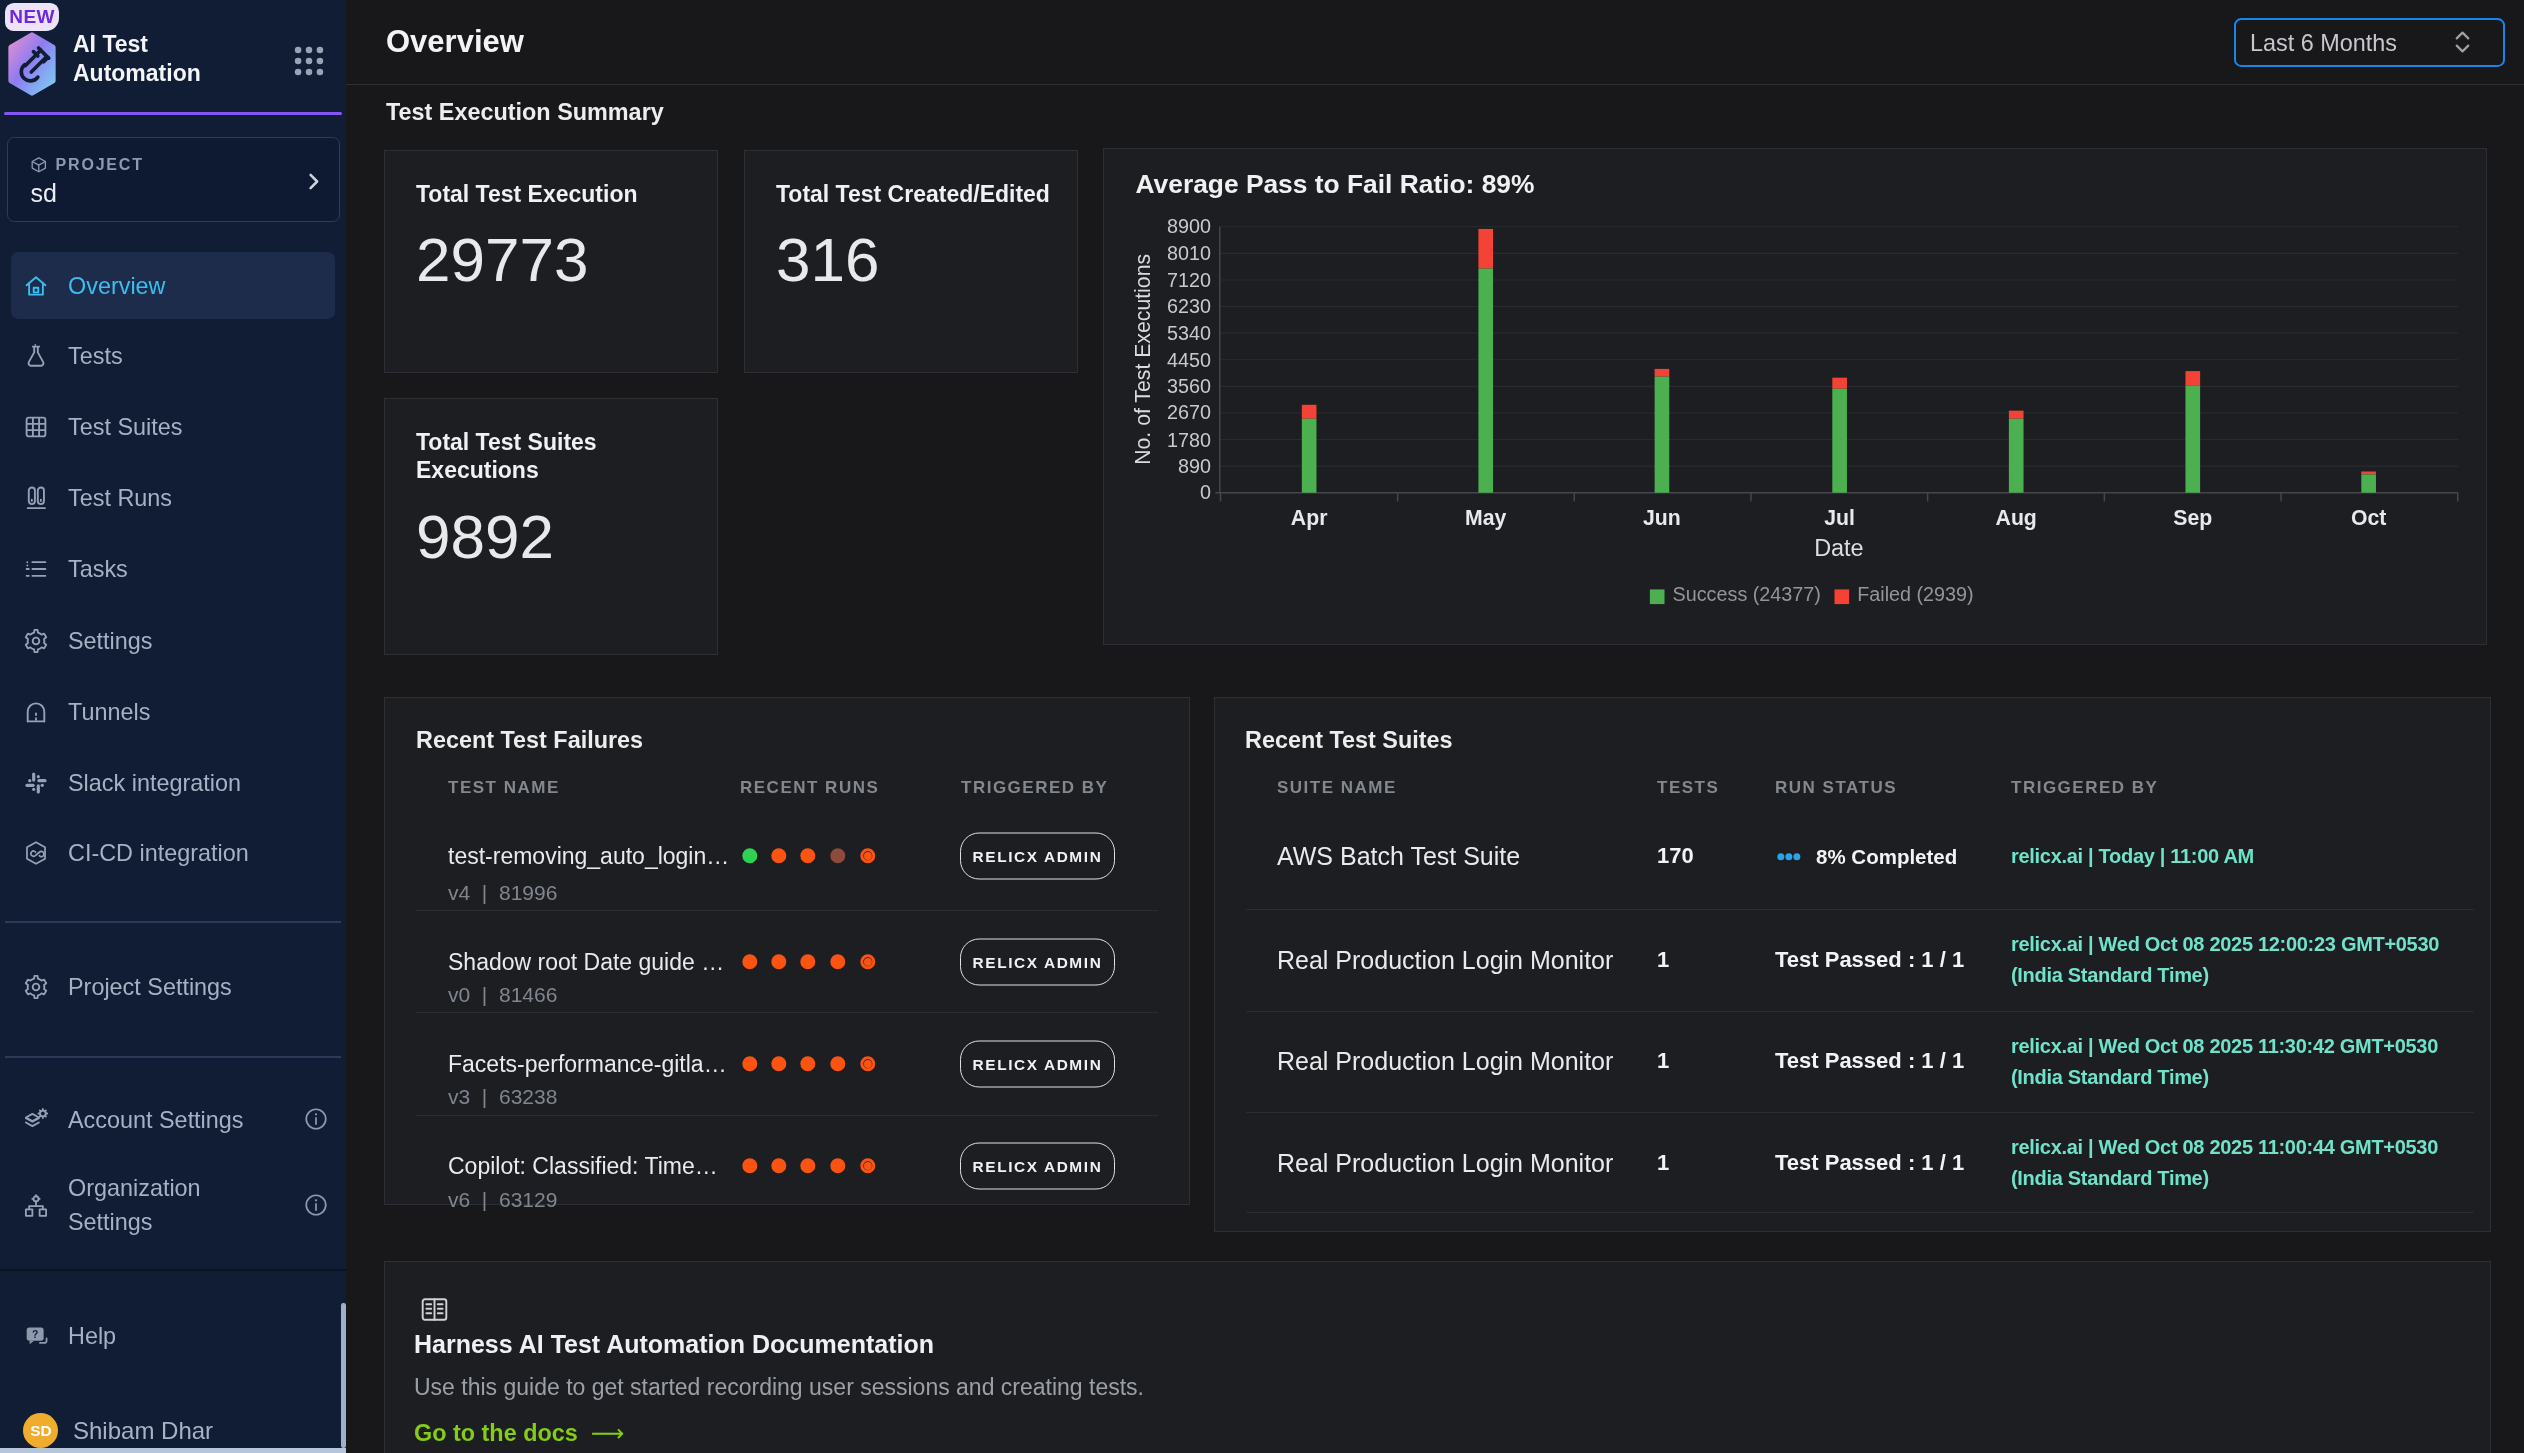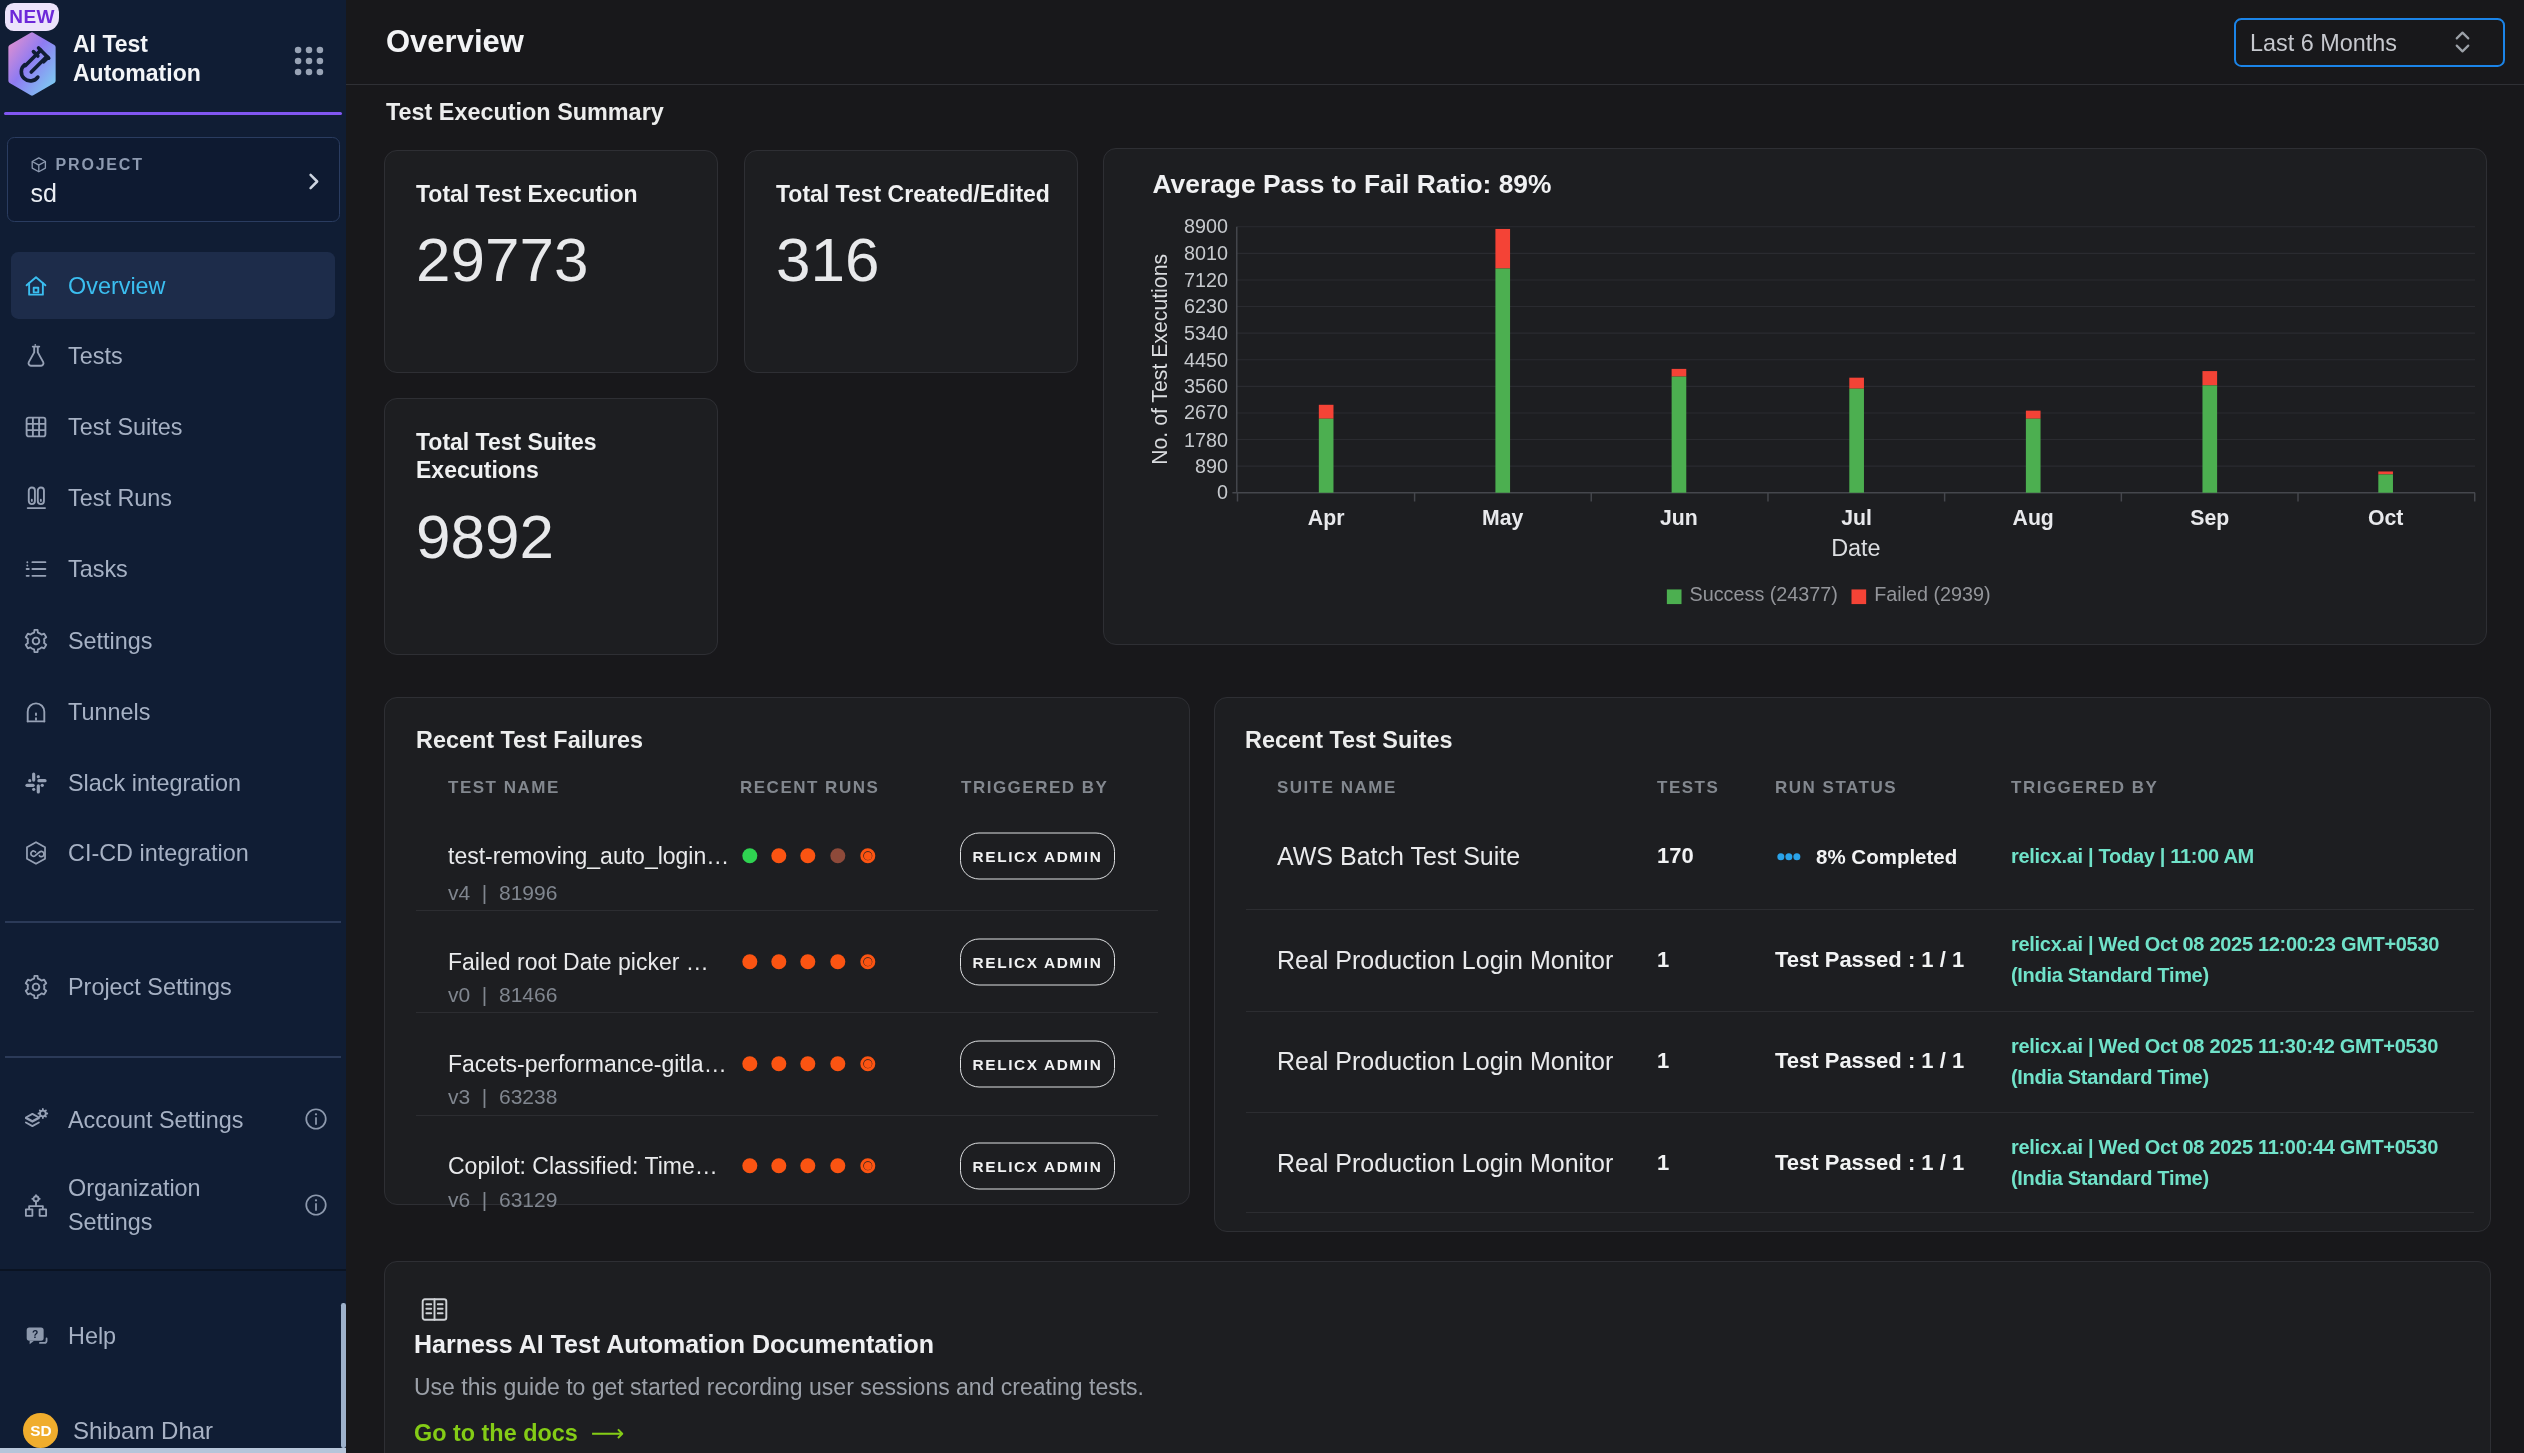--- a/index.html
+++ b/index.html
@@ -45,7 +45,7 @@
 #select .stext { position:absolute; left:14px; top:23px; transform:translateY(-50%); }
 #sectiontitle { position:absolute; left:40px; top:112px; transform:translateY(-50%); font-size:23.4px;
   font-weight:bold; color:#eceded; }
-.card { position:absolute; background:#1d1e21; border:1.5px solid #2e2f34; border-radius:13px;padding-left:17px; }
+.card { position:absolute; background:#1d1e21; border:1.5px solid #2e2f34; border-radius:0; }
 .statlabel { position:absolute; left:31px; top:29px; font-size:23px; line-height:28px; font-weight:bold; color:#f0f1f2;}
 .statnum { position:absolute; left:31px; font-size:62px; color:#e8e9eb; }
 

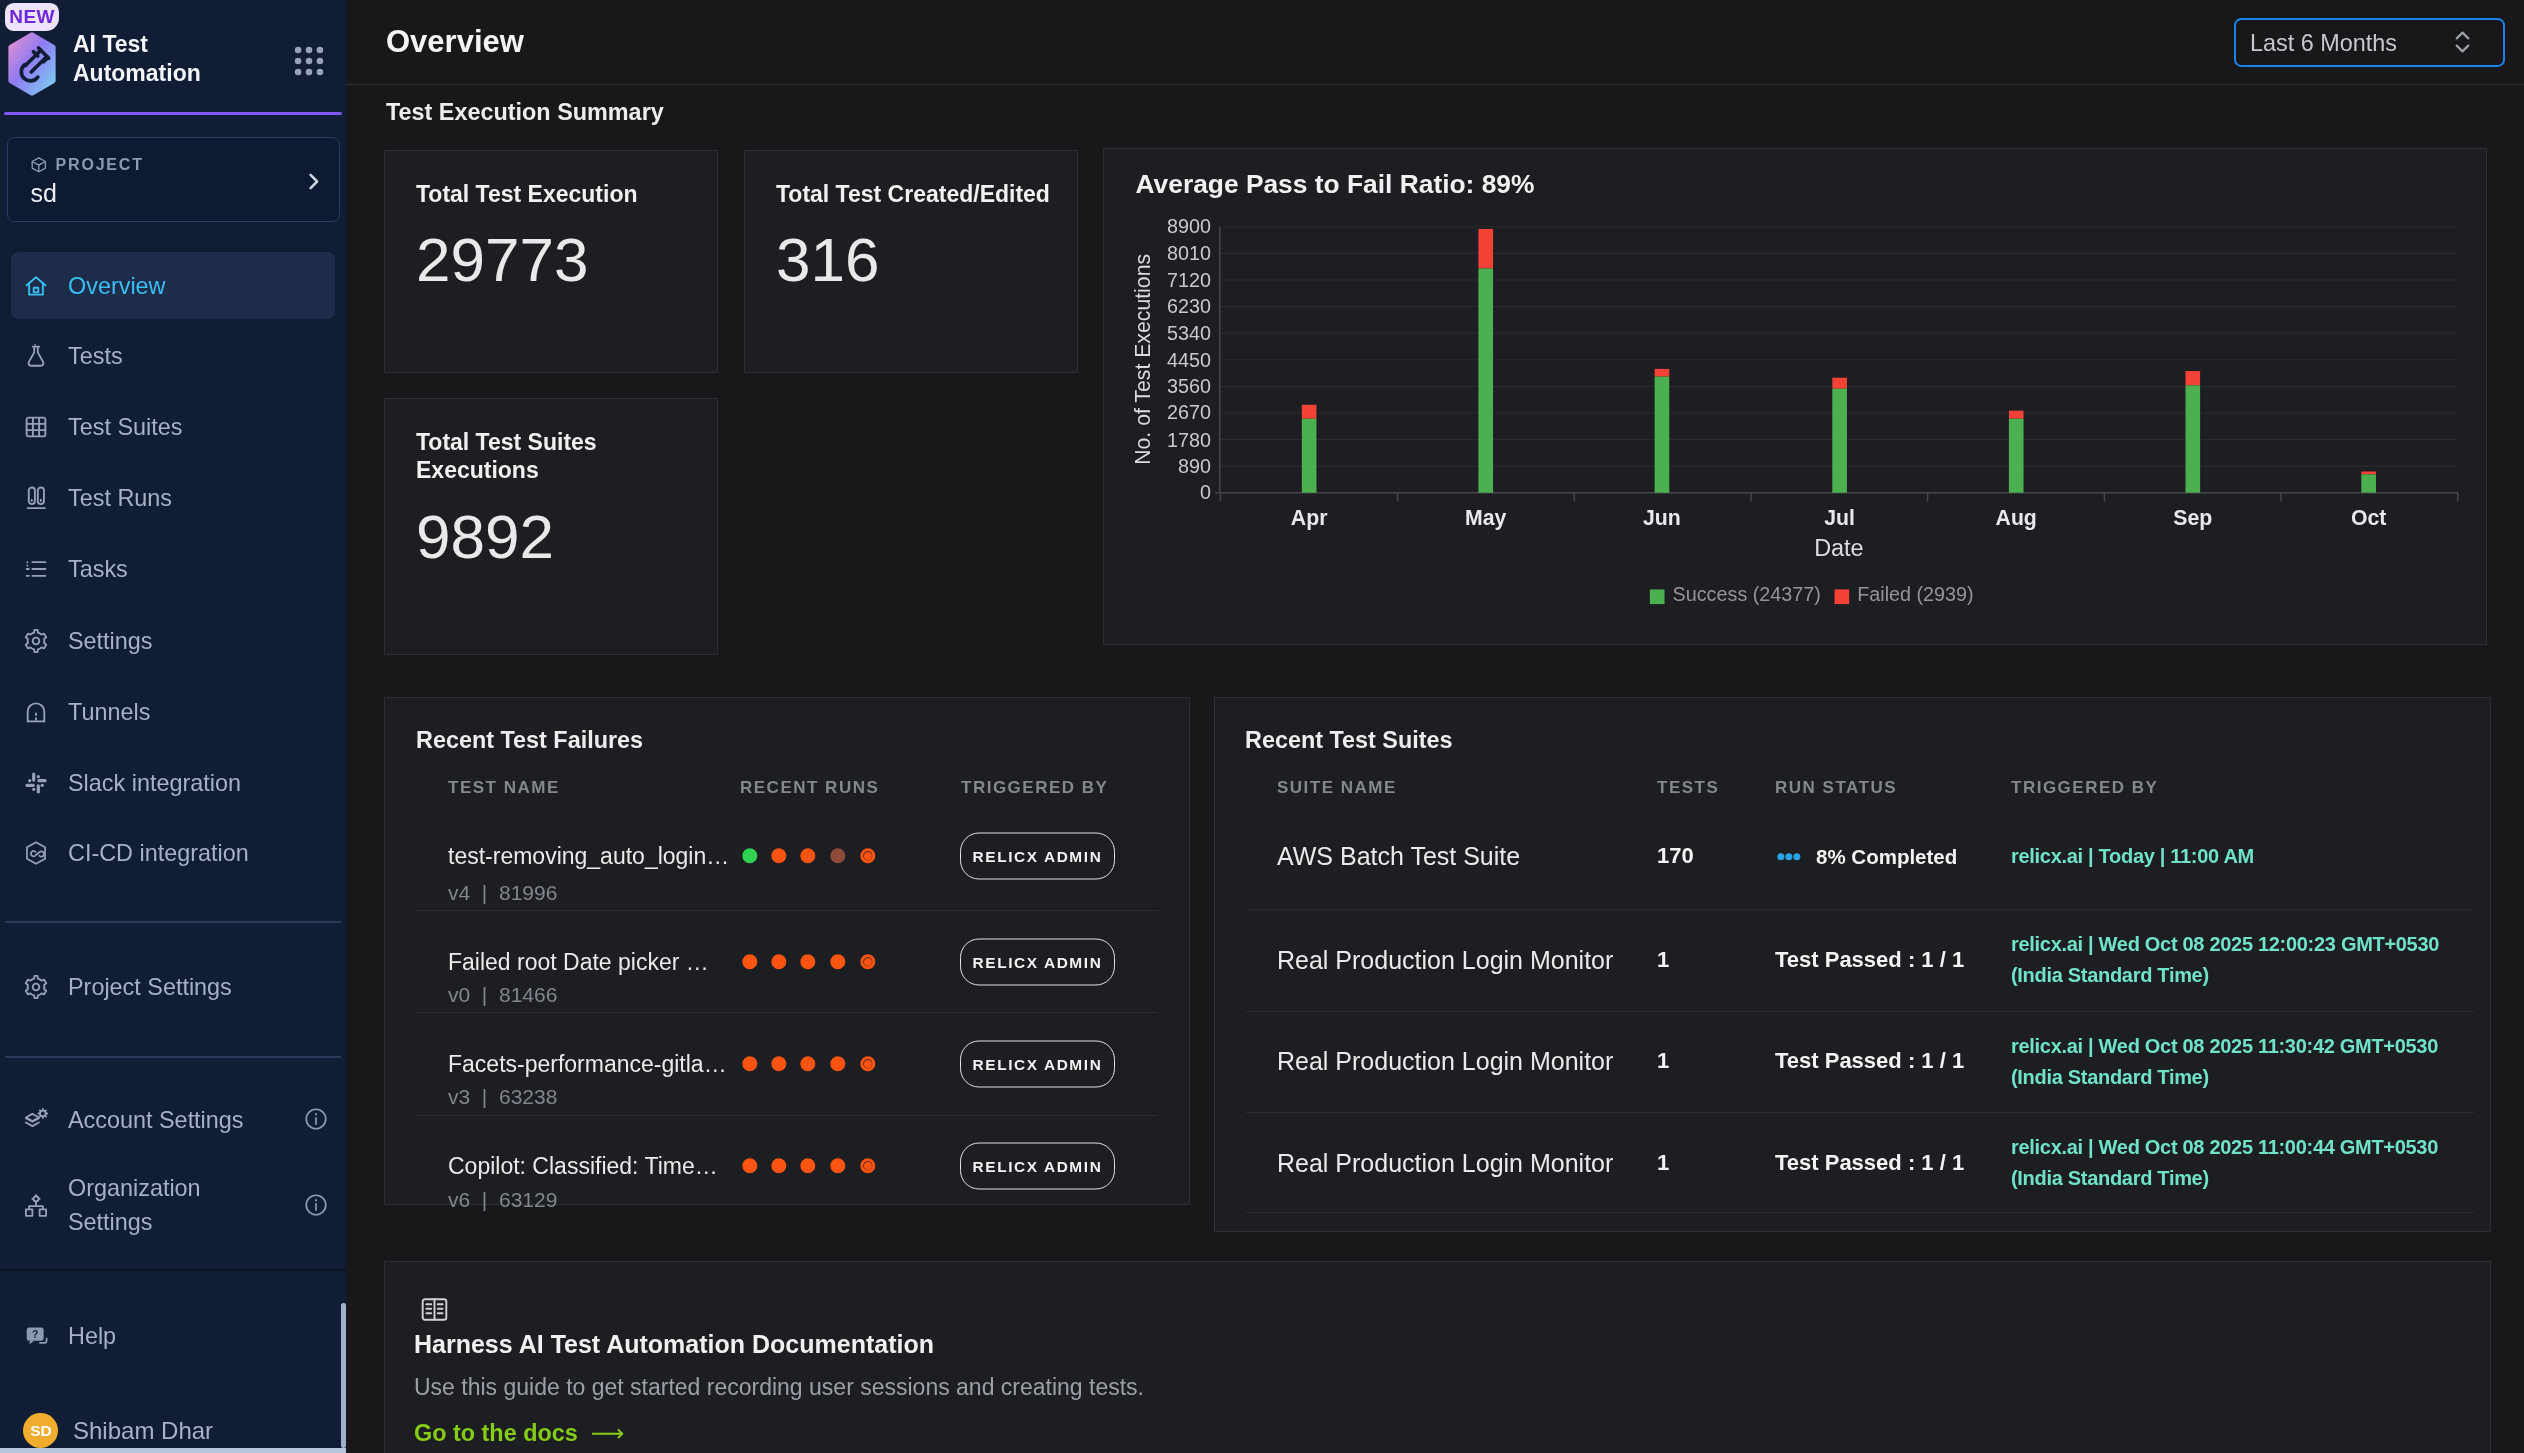--- a/index.html
+++ b/index.html
@@ -356,7 +356,7 @@
     <div class="pill" style="left:575px;top:158px">RELICX ADMIN</div>
     <div class="rowsep" style="left:31px;right:31px;top:212px"></div>
 
-    <div class="tname fn" style="left:63px;top:264px">Failed root Date picker …</div>
+    <div class="tname fn" style="left:63px;top:264px">Shadow root Date guide …</div>
     <div class="tsub" style="left:63px;top:297px">v0&nbsp; | &nbsp;81466</div>
     <div class="dot" style="left:365px;top:264px;background:#fb5412"></div>
     <div class="dot" style="left:394px;top:264px;background:#fb5412"></div>

